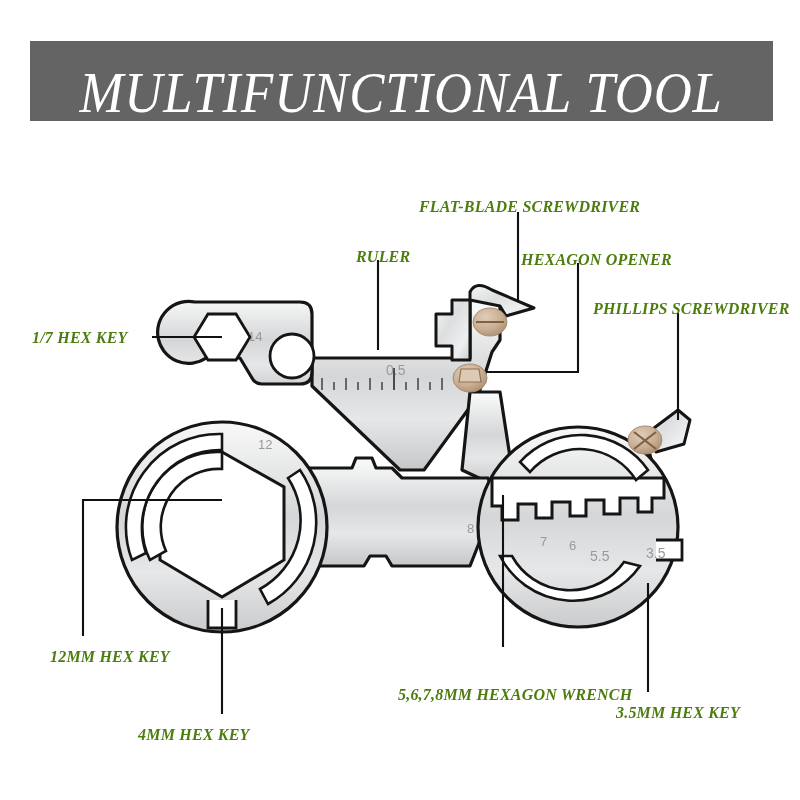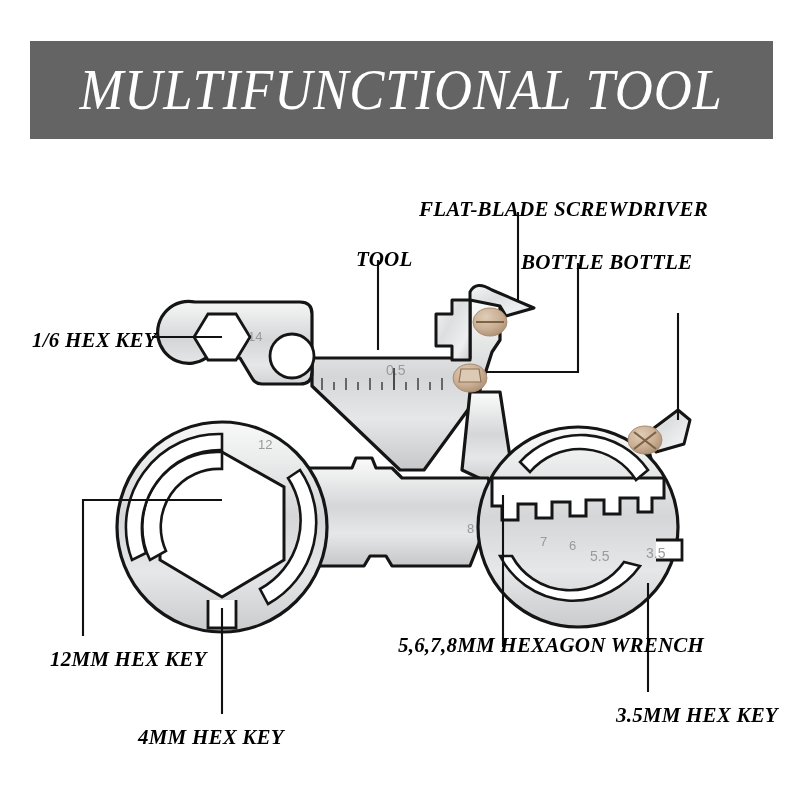--- a/index.html
+++ b/index.html
@@ -22,10 +22,10 @@
     left: 30px;
     top: 41px;
     width: 743px;
-    height: 98px;
+    height: 80px;
     background: #646464;
     display: flex;
-    align-items: center;
+    align-items: flex-end;
     justify-content: center;
   }
   #title-text {

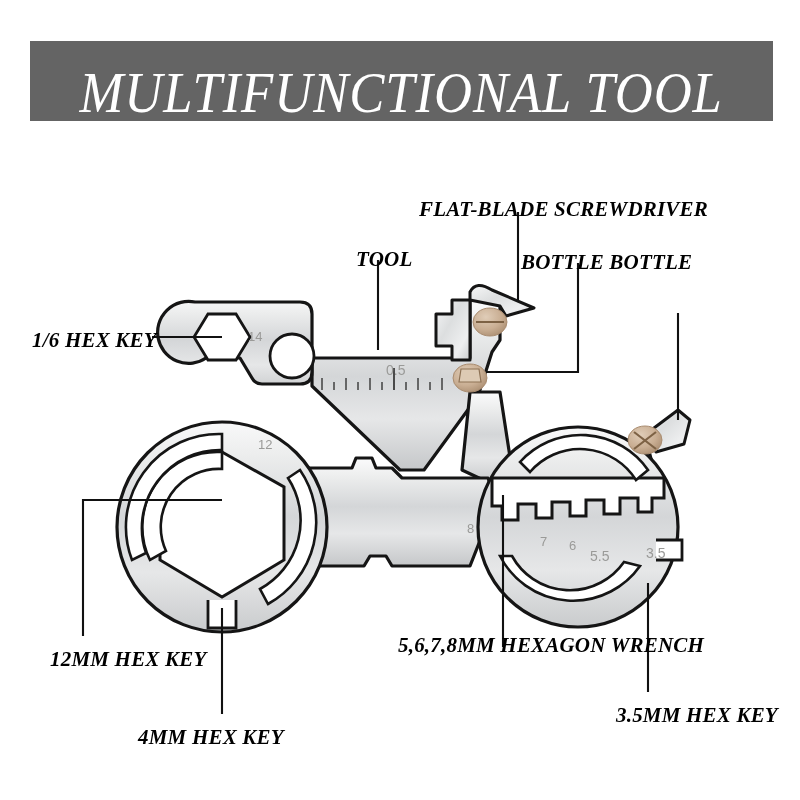--- a/index.html
+++ b/index.html
@@ -46,8 +46,8 @@
     font-family: "Liberation Serif", "DejaVu Serif", serif;
     font-style: italic;
     font-weight: 700;
-    font-size: 21px;
-    color: #000000;
+    font-size: 16px;
+    color: #4d7c0f;
     white-space: nowrap;
     letter-spacing: 0.2px;
     line-height: 1;

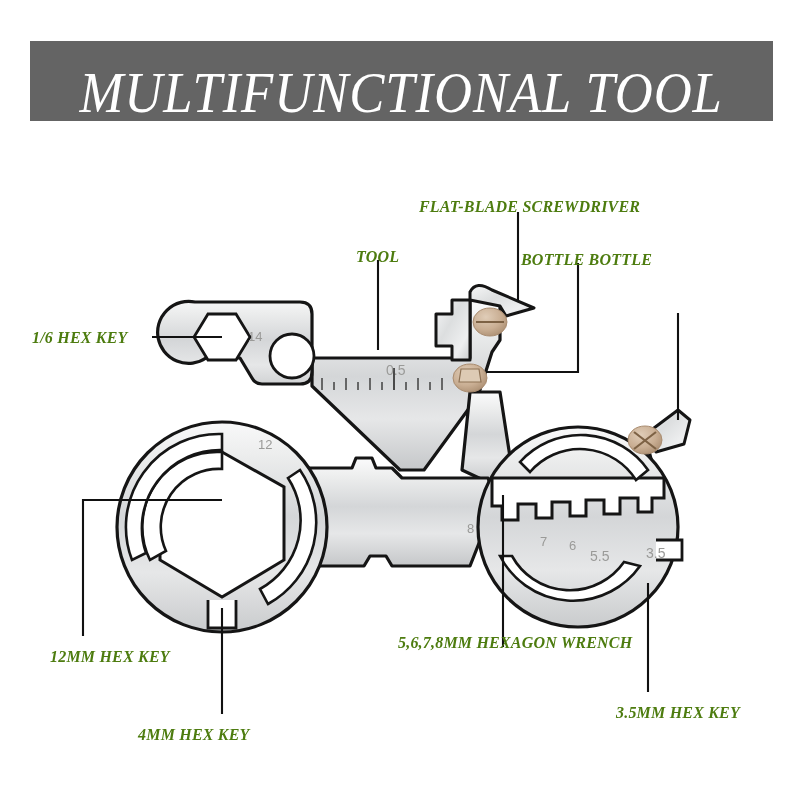--- a/index.html
+++ b/index.html
@@ -332,7 +332,7 @@
   </svg>
 
   <div class="callout" style="left:32px;  top:330px;">1/6 HEX KEY</div>
-  <div class="callout" style="left:356px; top:249px;">TOOL</div>
+  <div class="callout" style="left:356px; top:249px;">RULER</div>
   <div class="callout" style="left:419px; top:199px;">FLAT-BLADE SCREWDRIVER</div>
   <div class="callout" style="left:521px; top:252px;">BOTTLE BOTTLE</div>
   <div class="callout" style="left:50px;  top:649px;">12MM HEX KEY</div>

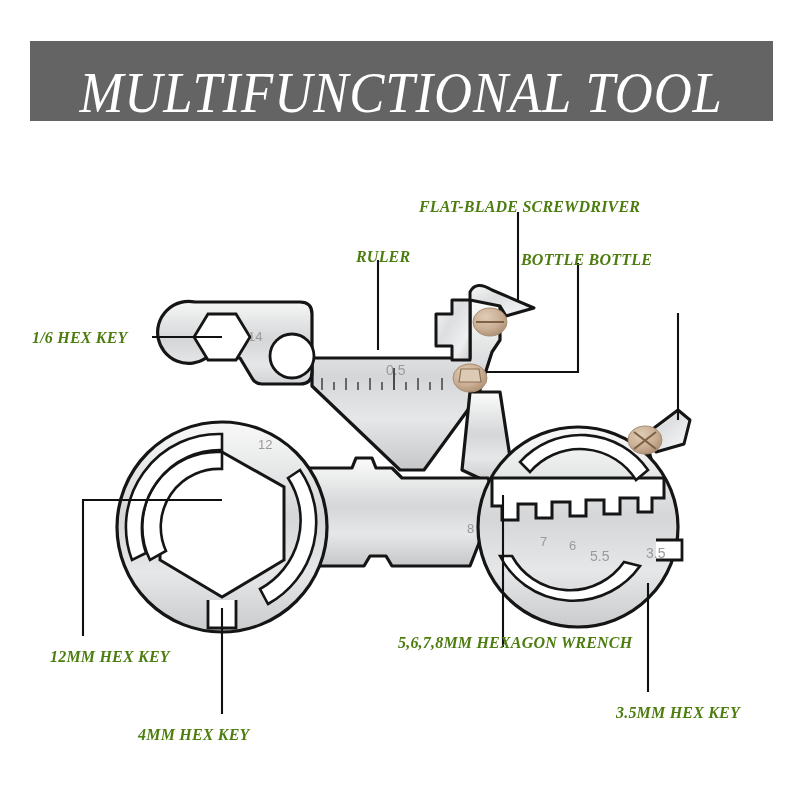--- a/index.html
+++ b/index.html
@@ -334,7 +334,7 @@
   <div class="callout" style="left:32px;  top:330px;">1/6 HEX KEY</div>
   <div class="callout" style="left:356px; top:249px;">RULER</div>
   <div class="callout" style="left:419px; top:199px;">FLAT-BLADE SCREWDRIVER</div>
-  <div class="callout" style="left:521px; top:252px;">BOTTLE BOTTLE</div>
+  <div class="callout" style="left:521px; top:252px;">HEXAGON OPENER</div>
   <div class="callout" style="left:50px;  top:649px;">12MM HEX KEY</div>
   <div class="callout" style="left:138px; top:727px;">4MM HEX KEY</div>
   <div class="callout" style="left:398px; top:635px;">5,6,7,8MM HEXAGON WRENCH</div>

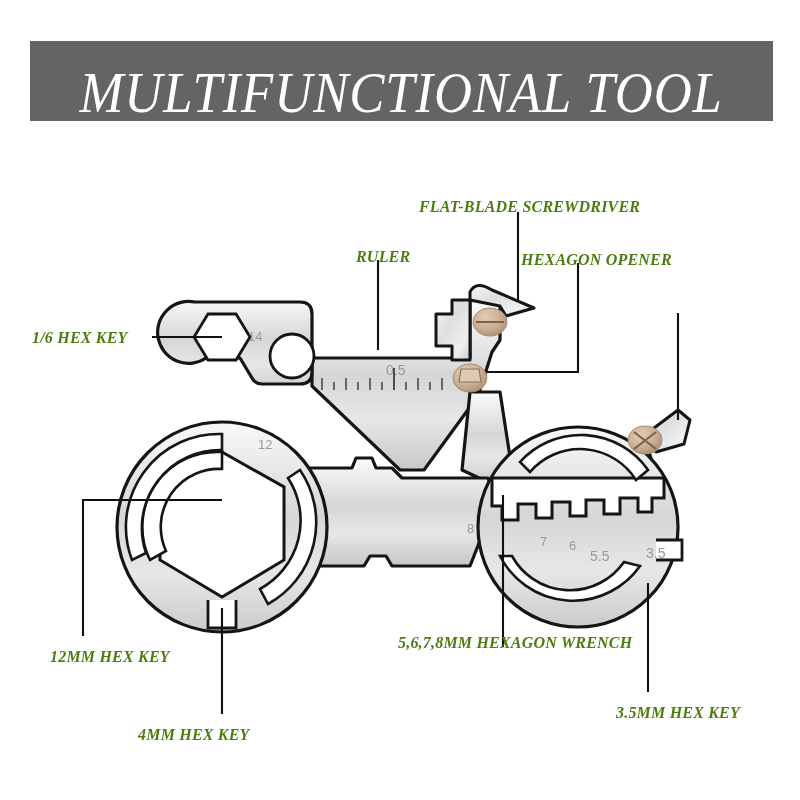--- a/index.html
+++ b/index.html
@@ -335,6 +335,7 @@
   <div class="callout" style="left:356px; top:249px;">RULER</div>
   <div class="callout" style="left:419px; top:199px;">FLAT-BLADE SCREWDRIVER</div>
   <div class="callout" style="left:521px; top:252px;">HEXAGON OPENER</div>
+  <div class="callout" style="left:593px; top:301px;">PHILLIPS SCREWDRIVER</div>
   <div class="callout" style="left:50px;  top:649px;">12MM HEX KEY</div>
   <div class="callout" style="left:138px; top:727px;">4MM HEX KEY</div>
   <div class="callout" style="left:398px; top:635px;">5,6,7,8MM HEXAGON WRENCH</div>

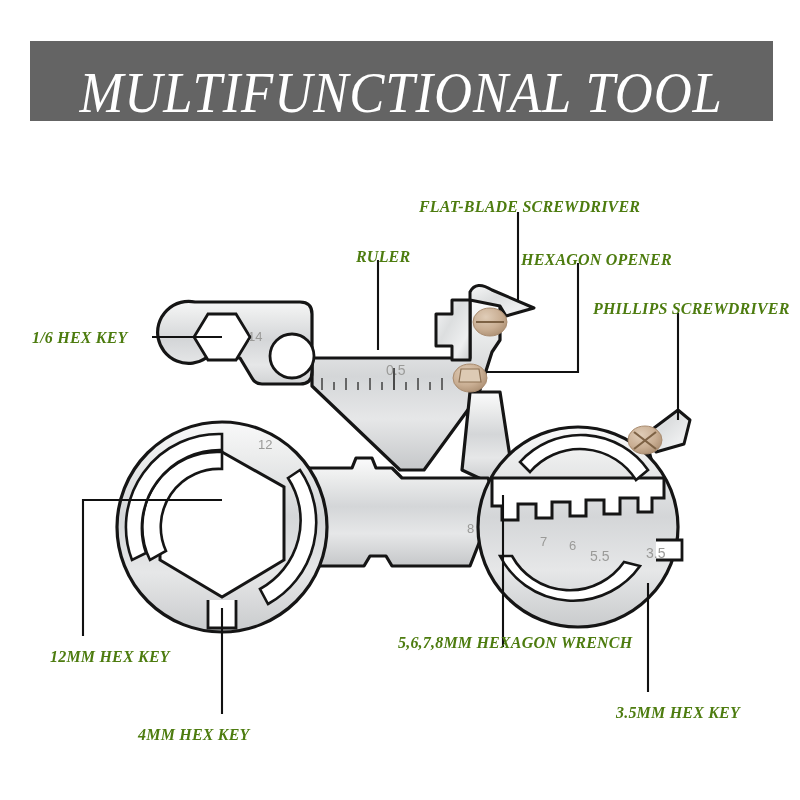--- a/index.html
+++ b/index.html
@@ -331,7 +331,7 @@
     </g>
   </svg>
 
-  <div class="callout" style="left:32px;  top:330px;">1/6 HEX KEY</div>
+  <div class="callout" style="left:32px;  top:330px;">1/7 HEX KEY</div>
   <div class="callout" style="left:356px; top:249px;">RULER</div>
   <div class="callout" style="left:419px; top:199px;">FLAT-BLADE SCREWDRIVER</div>
   <div class="callout" style="left:521px; top:252px;">HEXAGON OPENER</div>

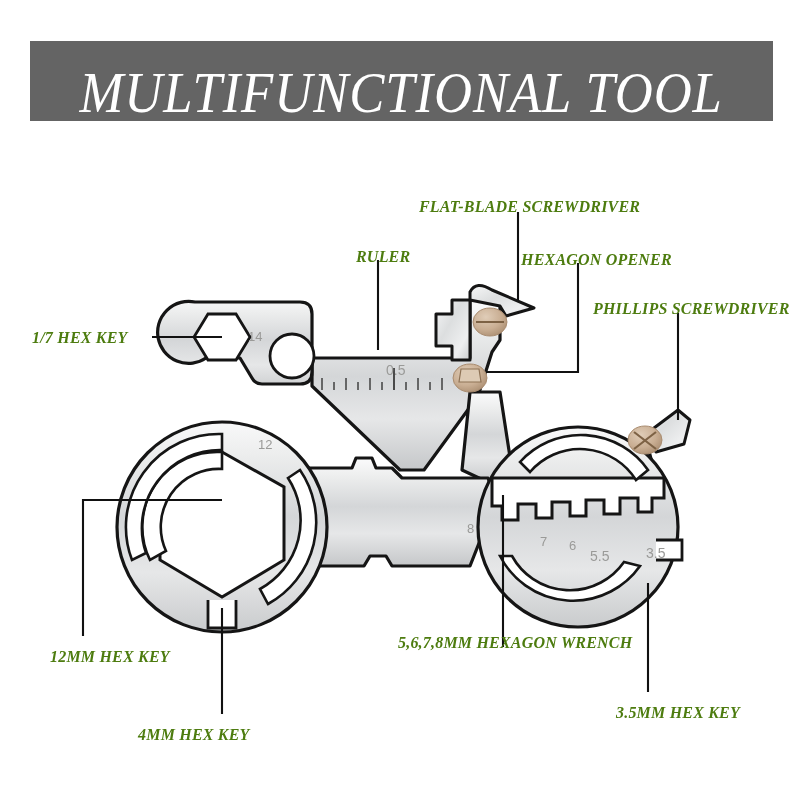--- a/index.html
+++ b/index.html
@@ -338,7 +338,7 @@
   <div class="callout" style="left:593px; top:301px;">PHILLIPS SCREWDRIVER</div>
   <div class="callout" style="left:50px;  top:649px;">12MM HEX KEY</div>
   <div class="callout" style="left:138px; top:727px;">4MM HEX KEY</div>
-  <div class="callout" style="left:398px; top:635px;">5,6,7,8MM HEXAGON WRENCH</div>
+  <div class="callout" style="left:398px; top:687px;">5,6,7,8MM HEXAGON WRENCH</div>
   <div class="callout" style="left:616px; top:705px;">3.5MM HEX KEY</div>
 
 </div>

